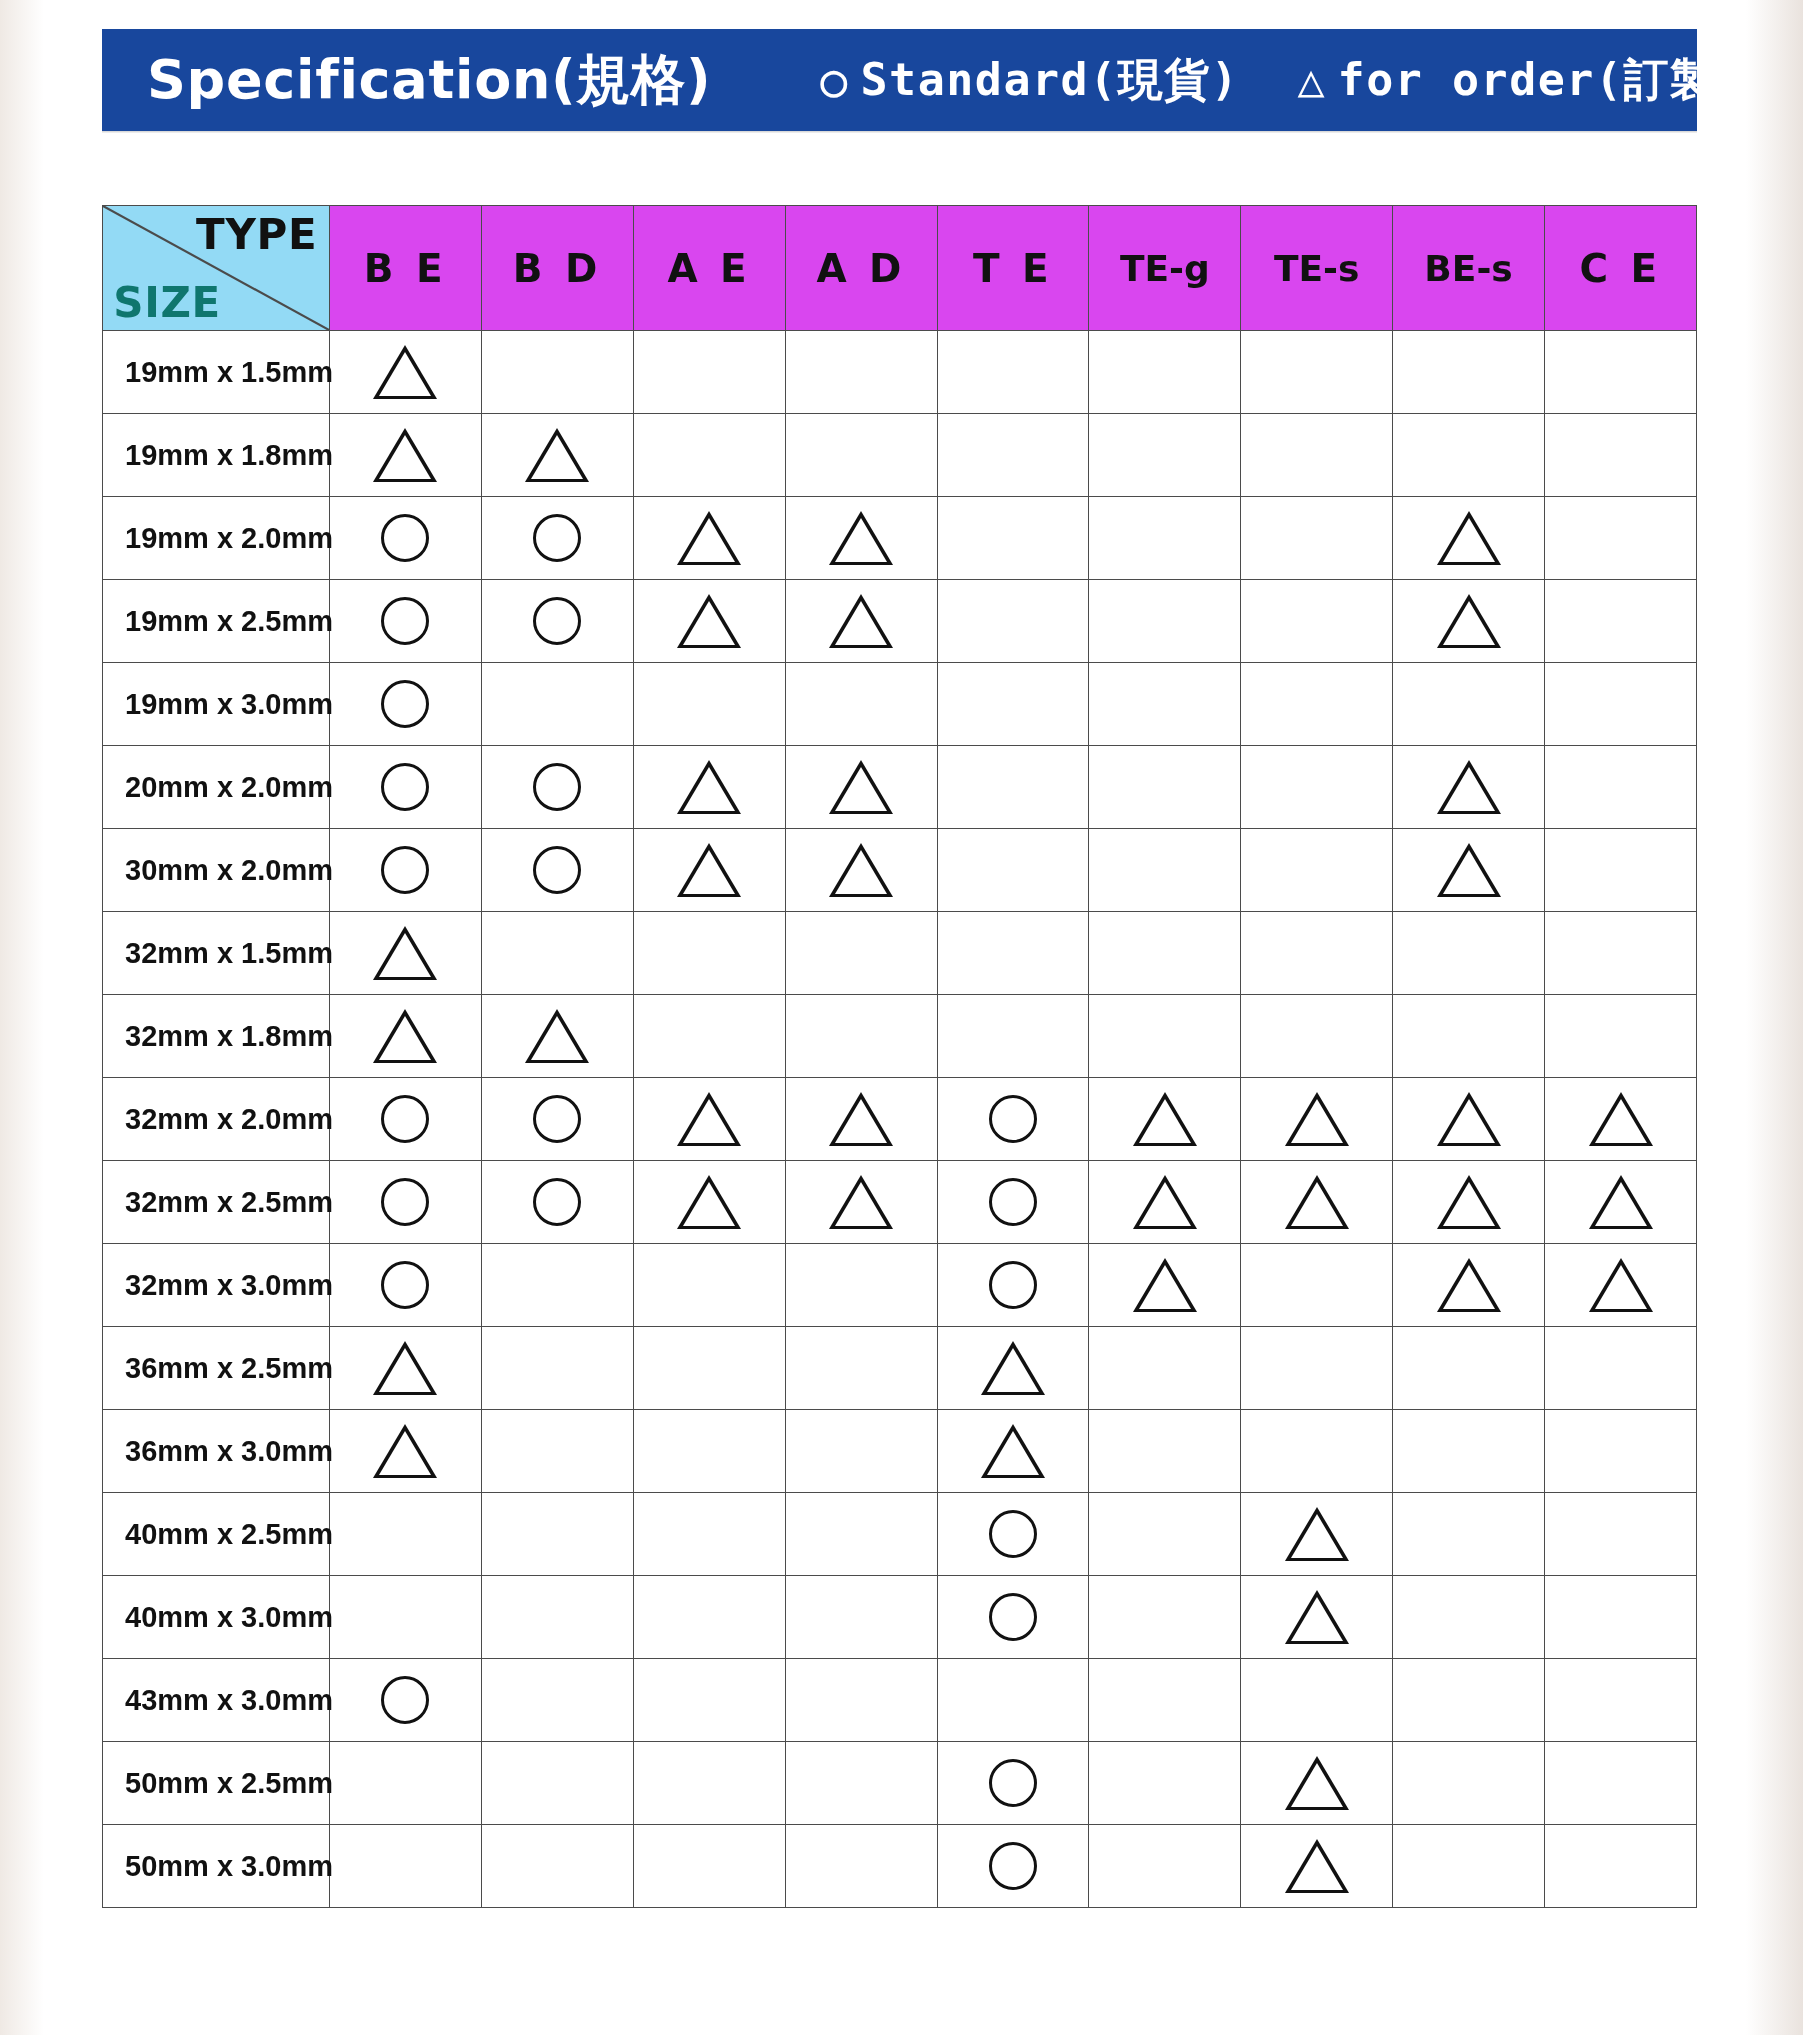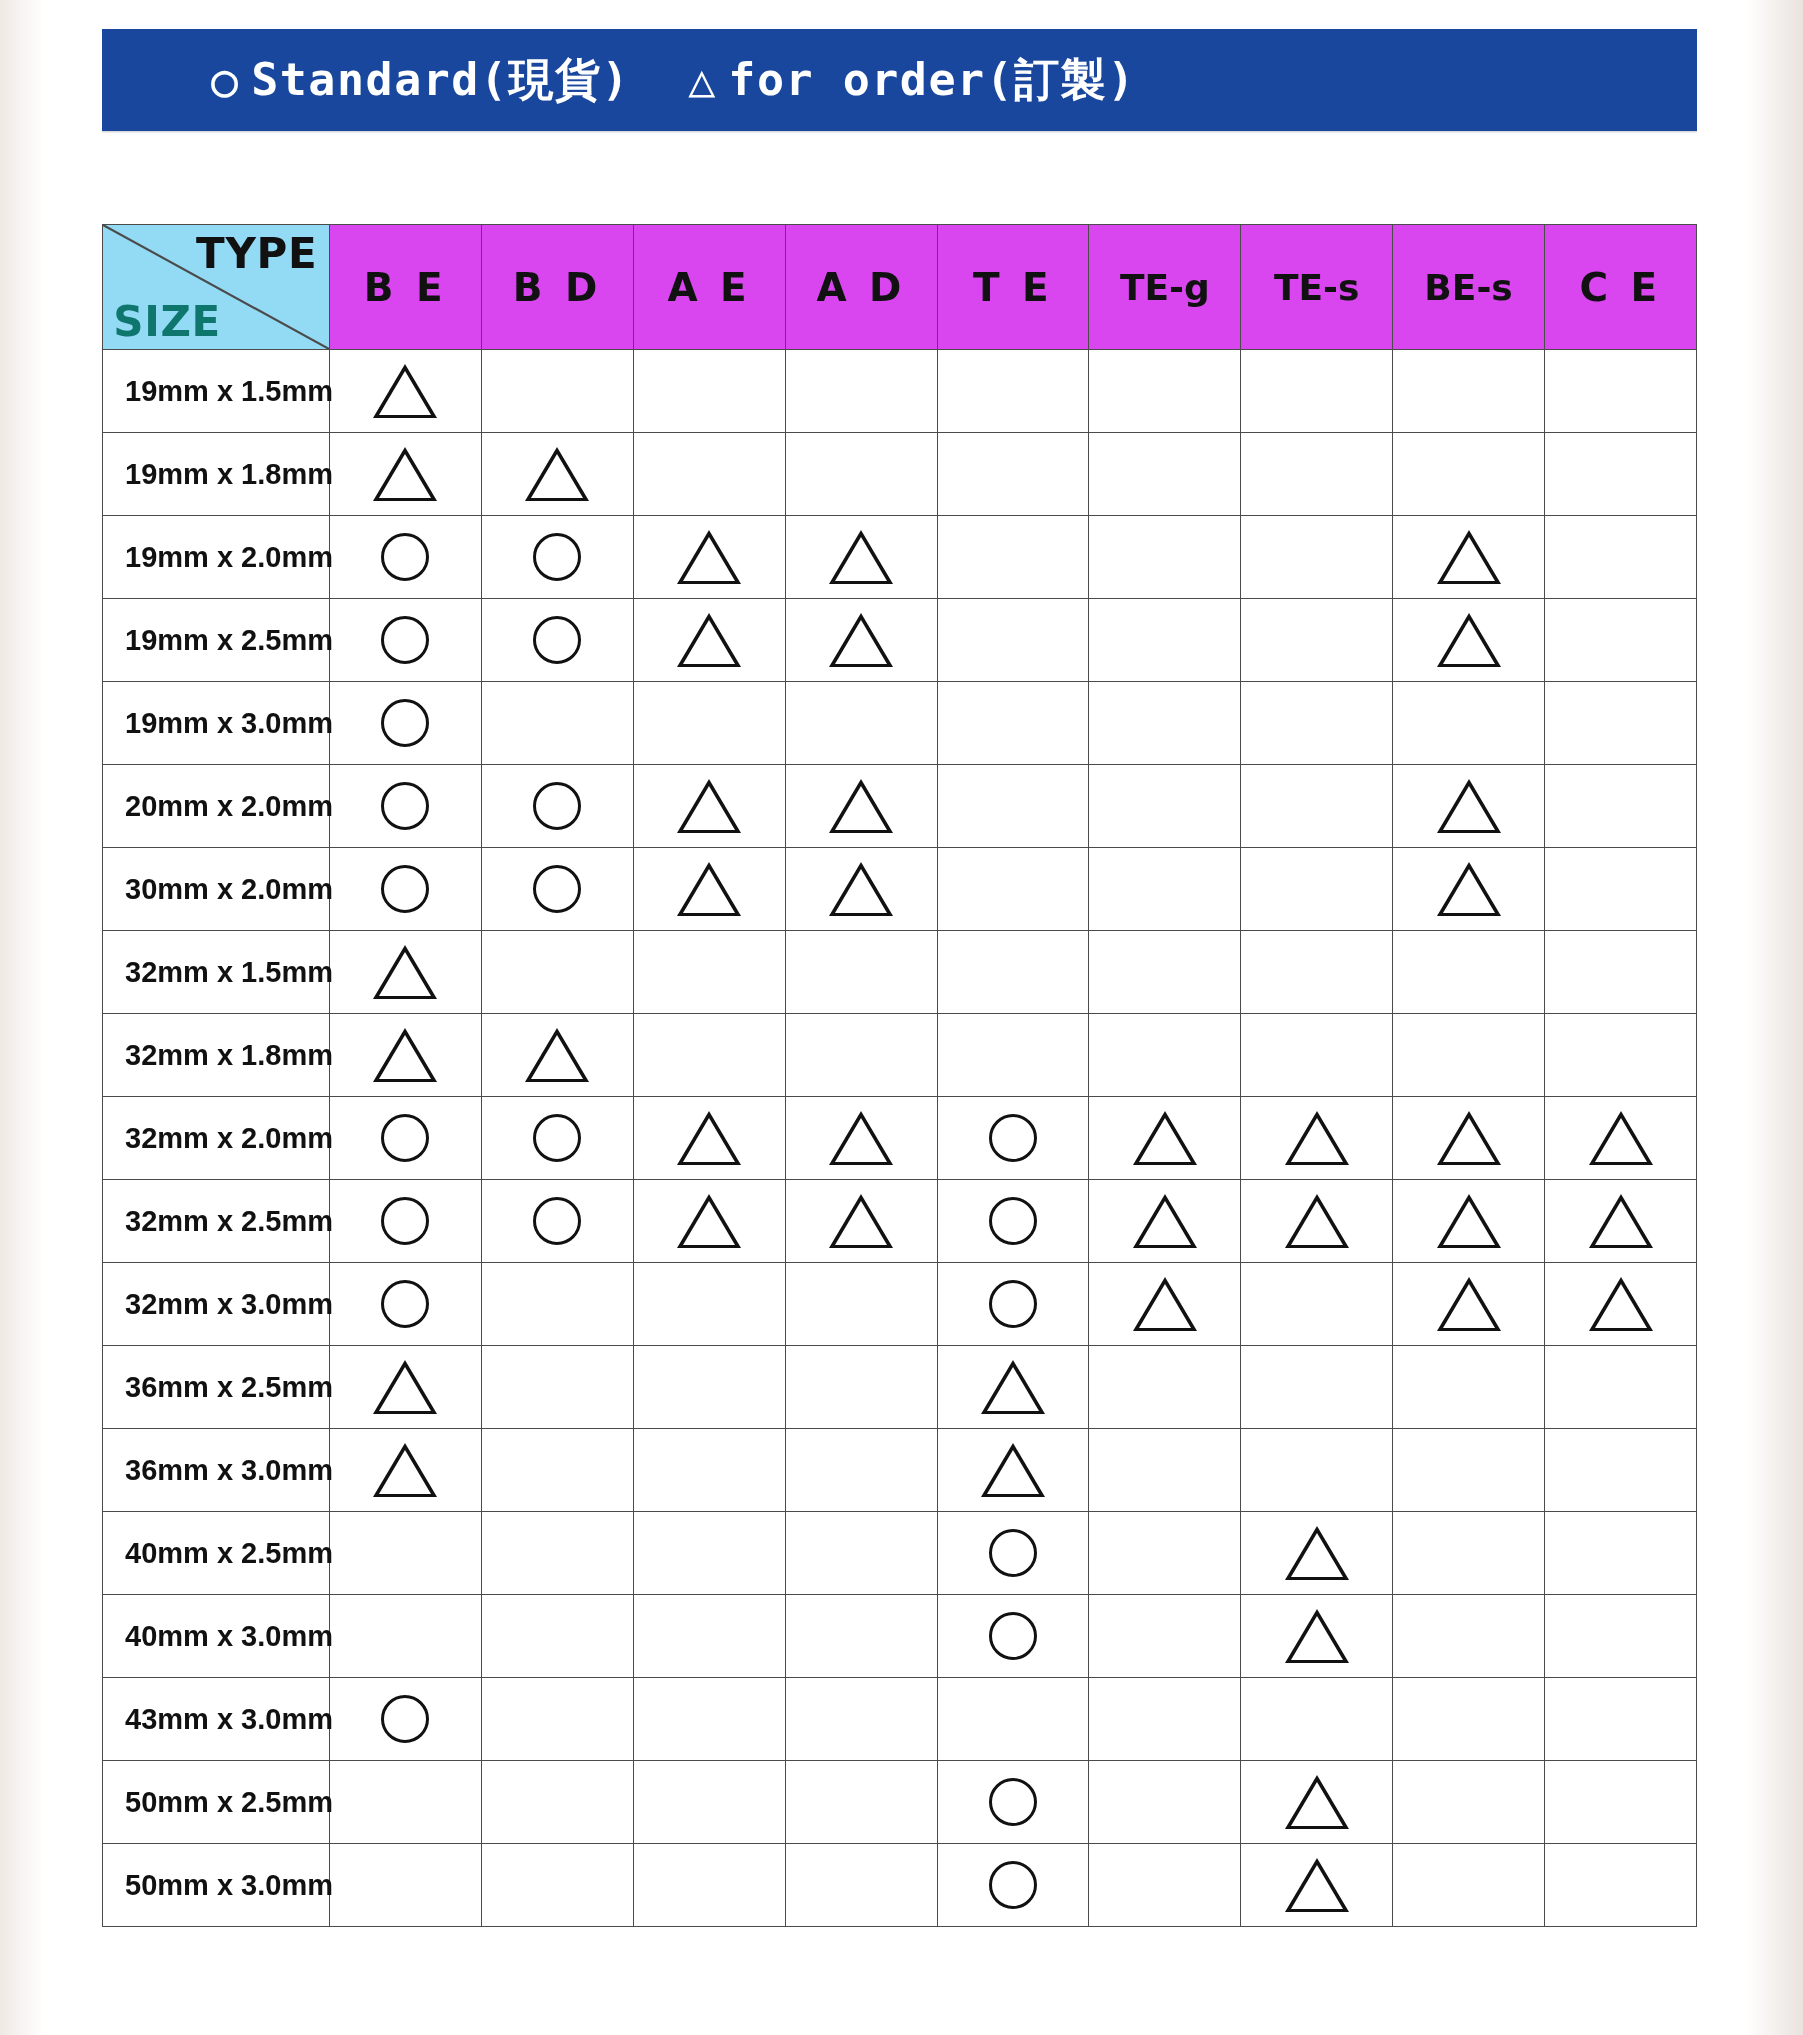--- a/index.html
+++ b/index.html
@@ -191,6 +191,7 @@
 <div class="sheet">
 
   <div class="banner">
+    <div class="banner-title">Specification(規格)</div>
     <div class="legend">
       <div class="legend-item">
         <span class="legend-glyph">○</span>

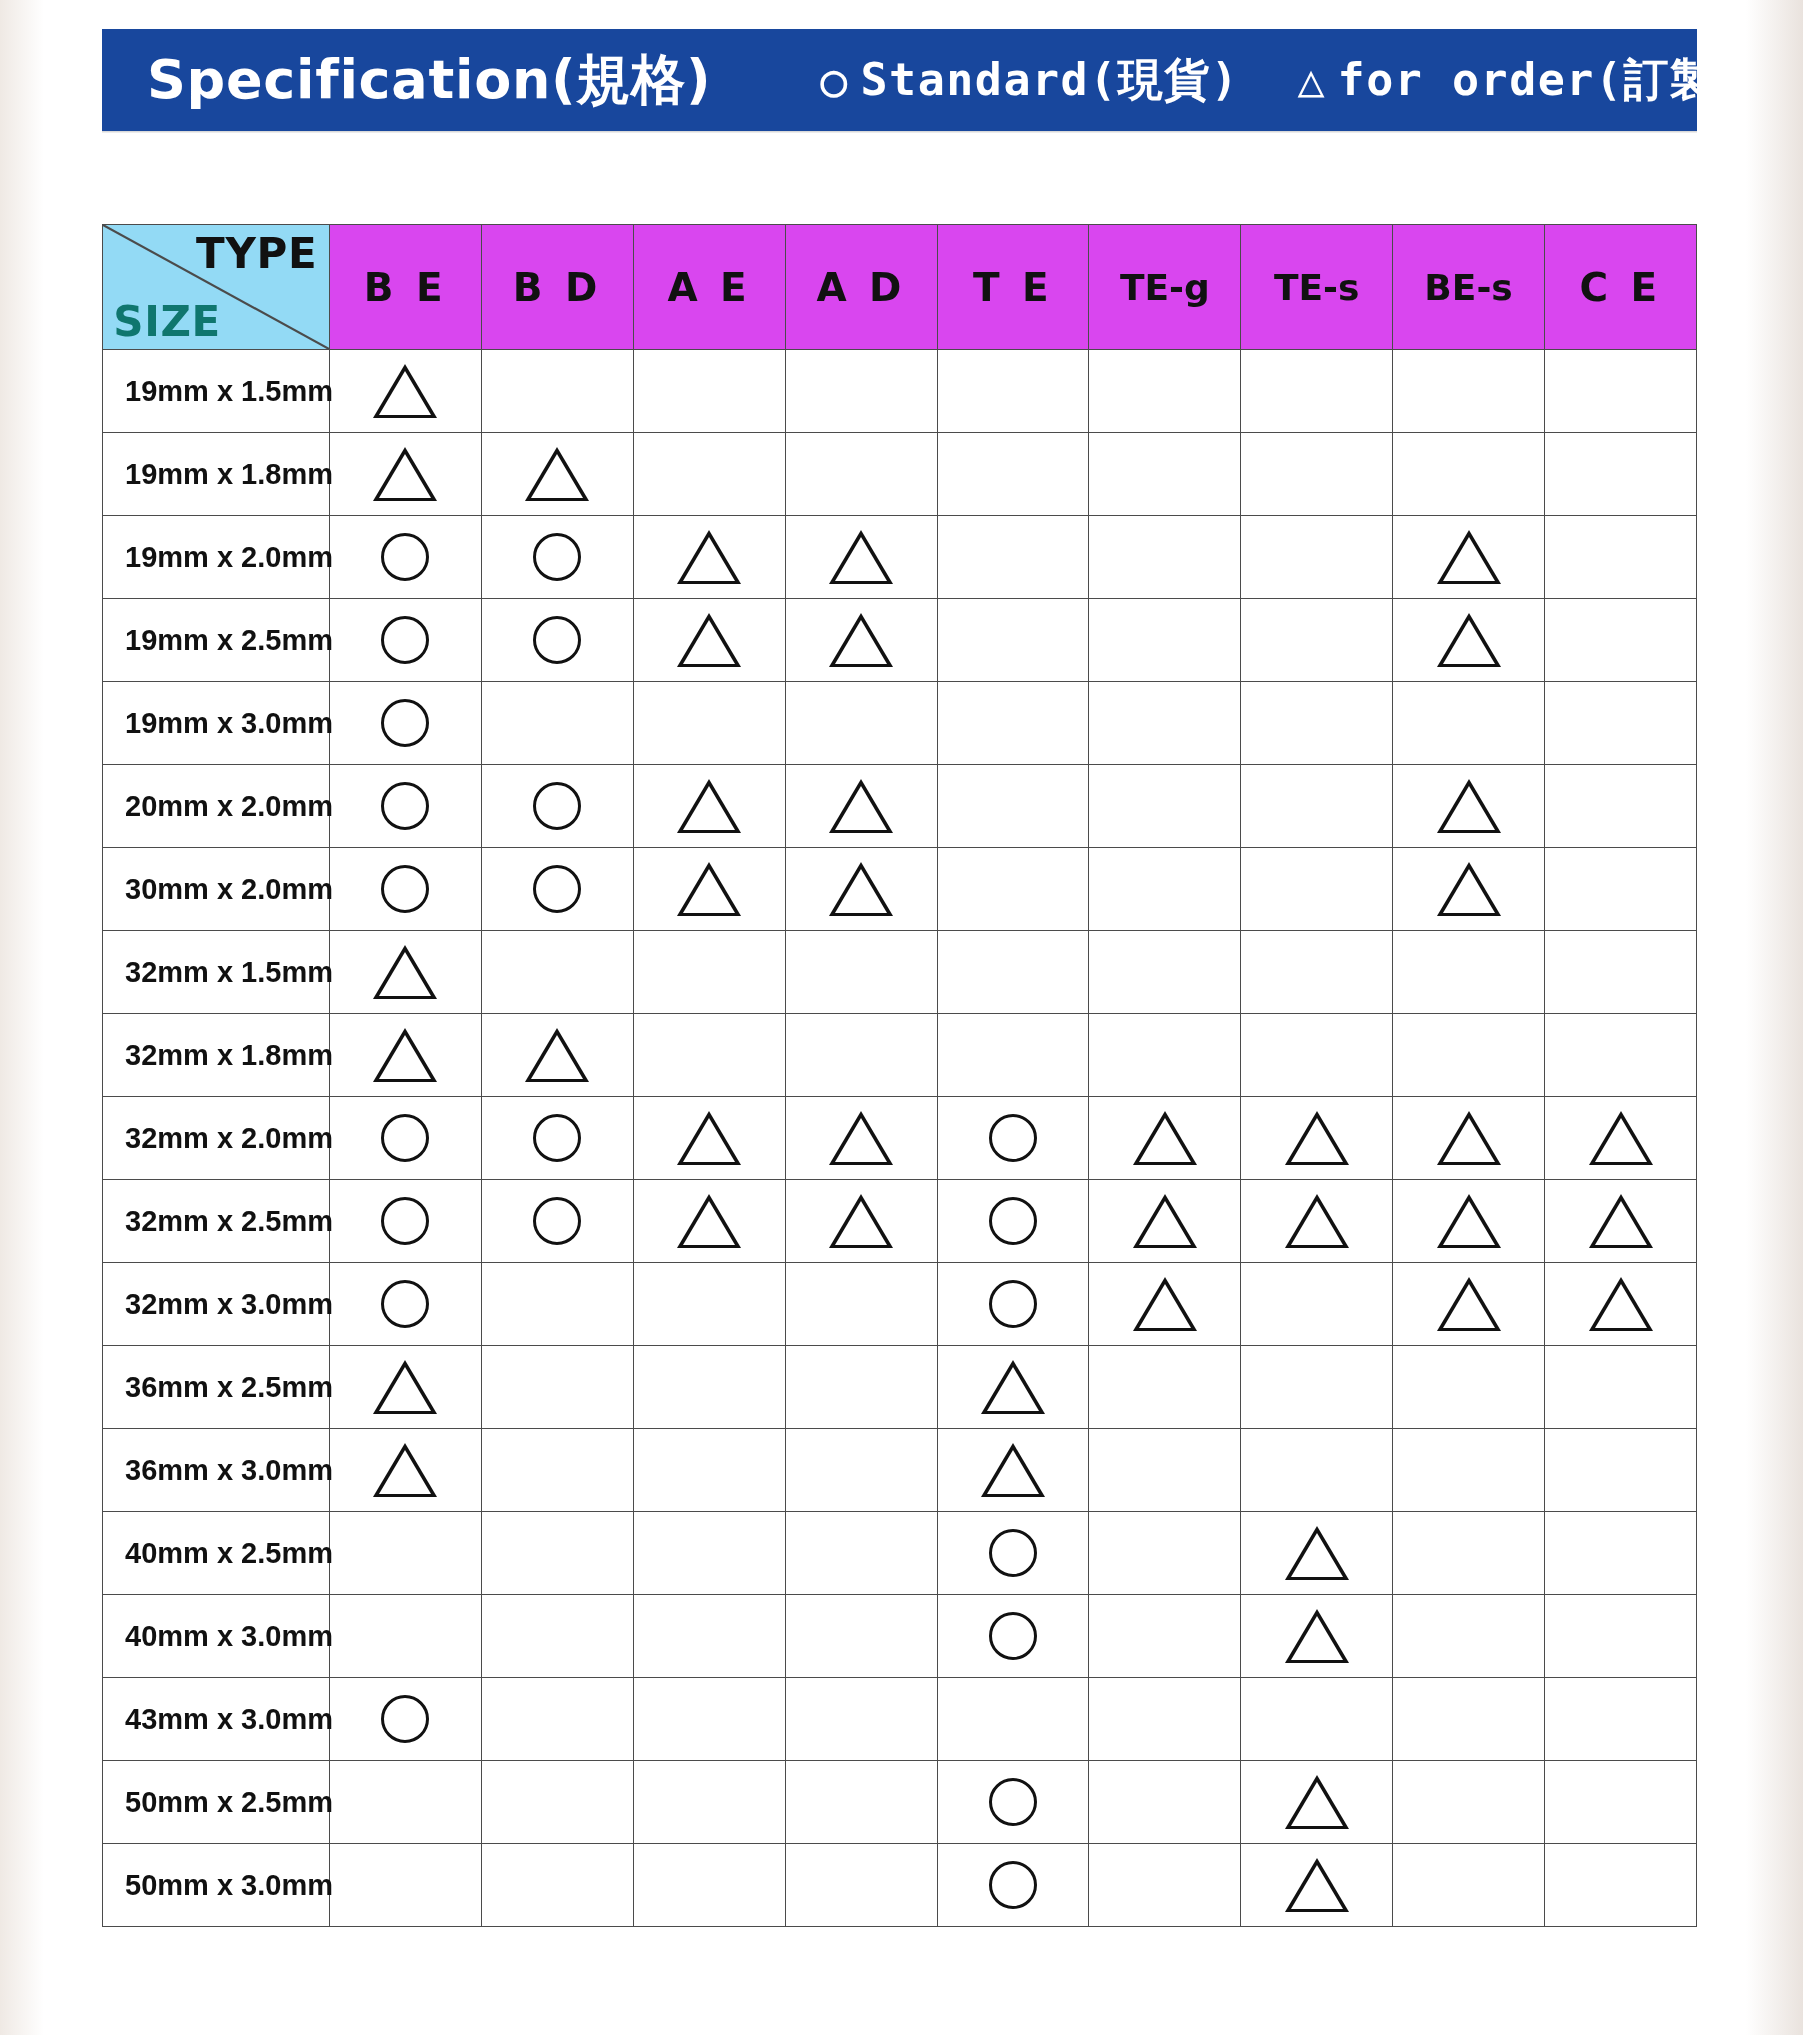--- a/index.html
+++ b/index.html
@@ -77,7 +77,7 @@
   .table-wrap {
     position: absolute;
     left: 102px;
-    top: 224px;
+    top: 205px;
     width: 1391px;
   }
   table.spec {

